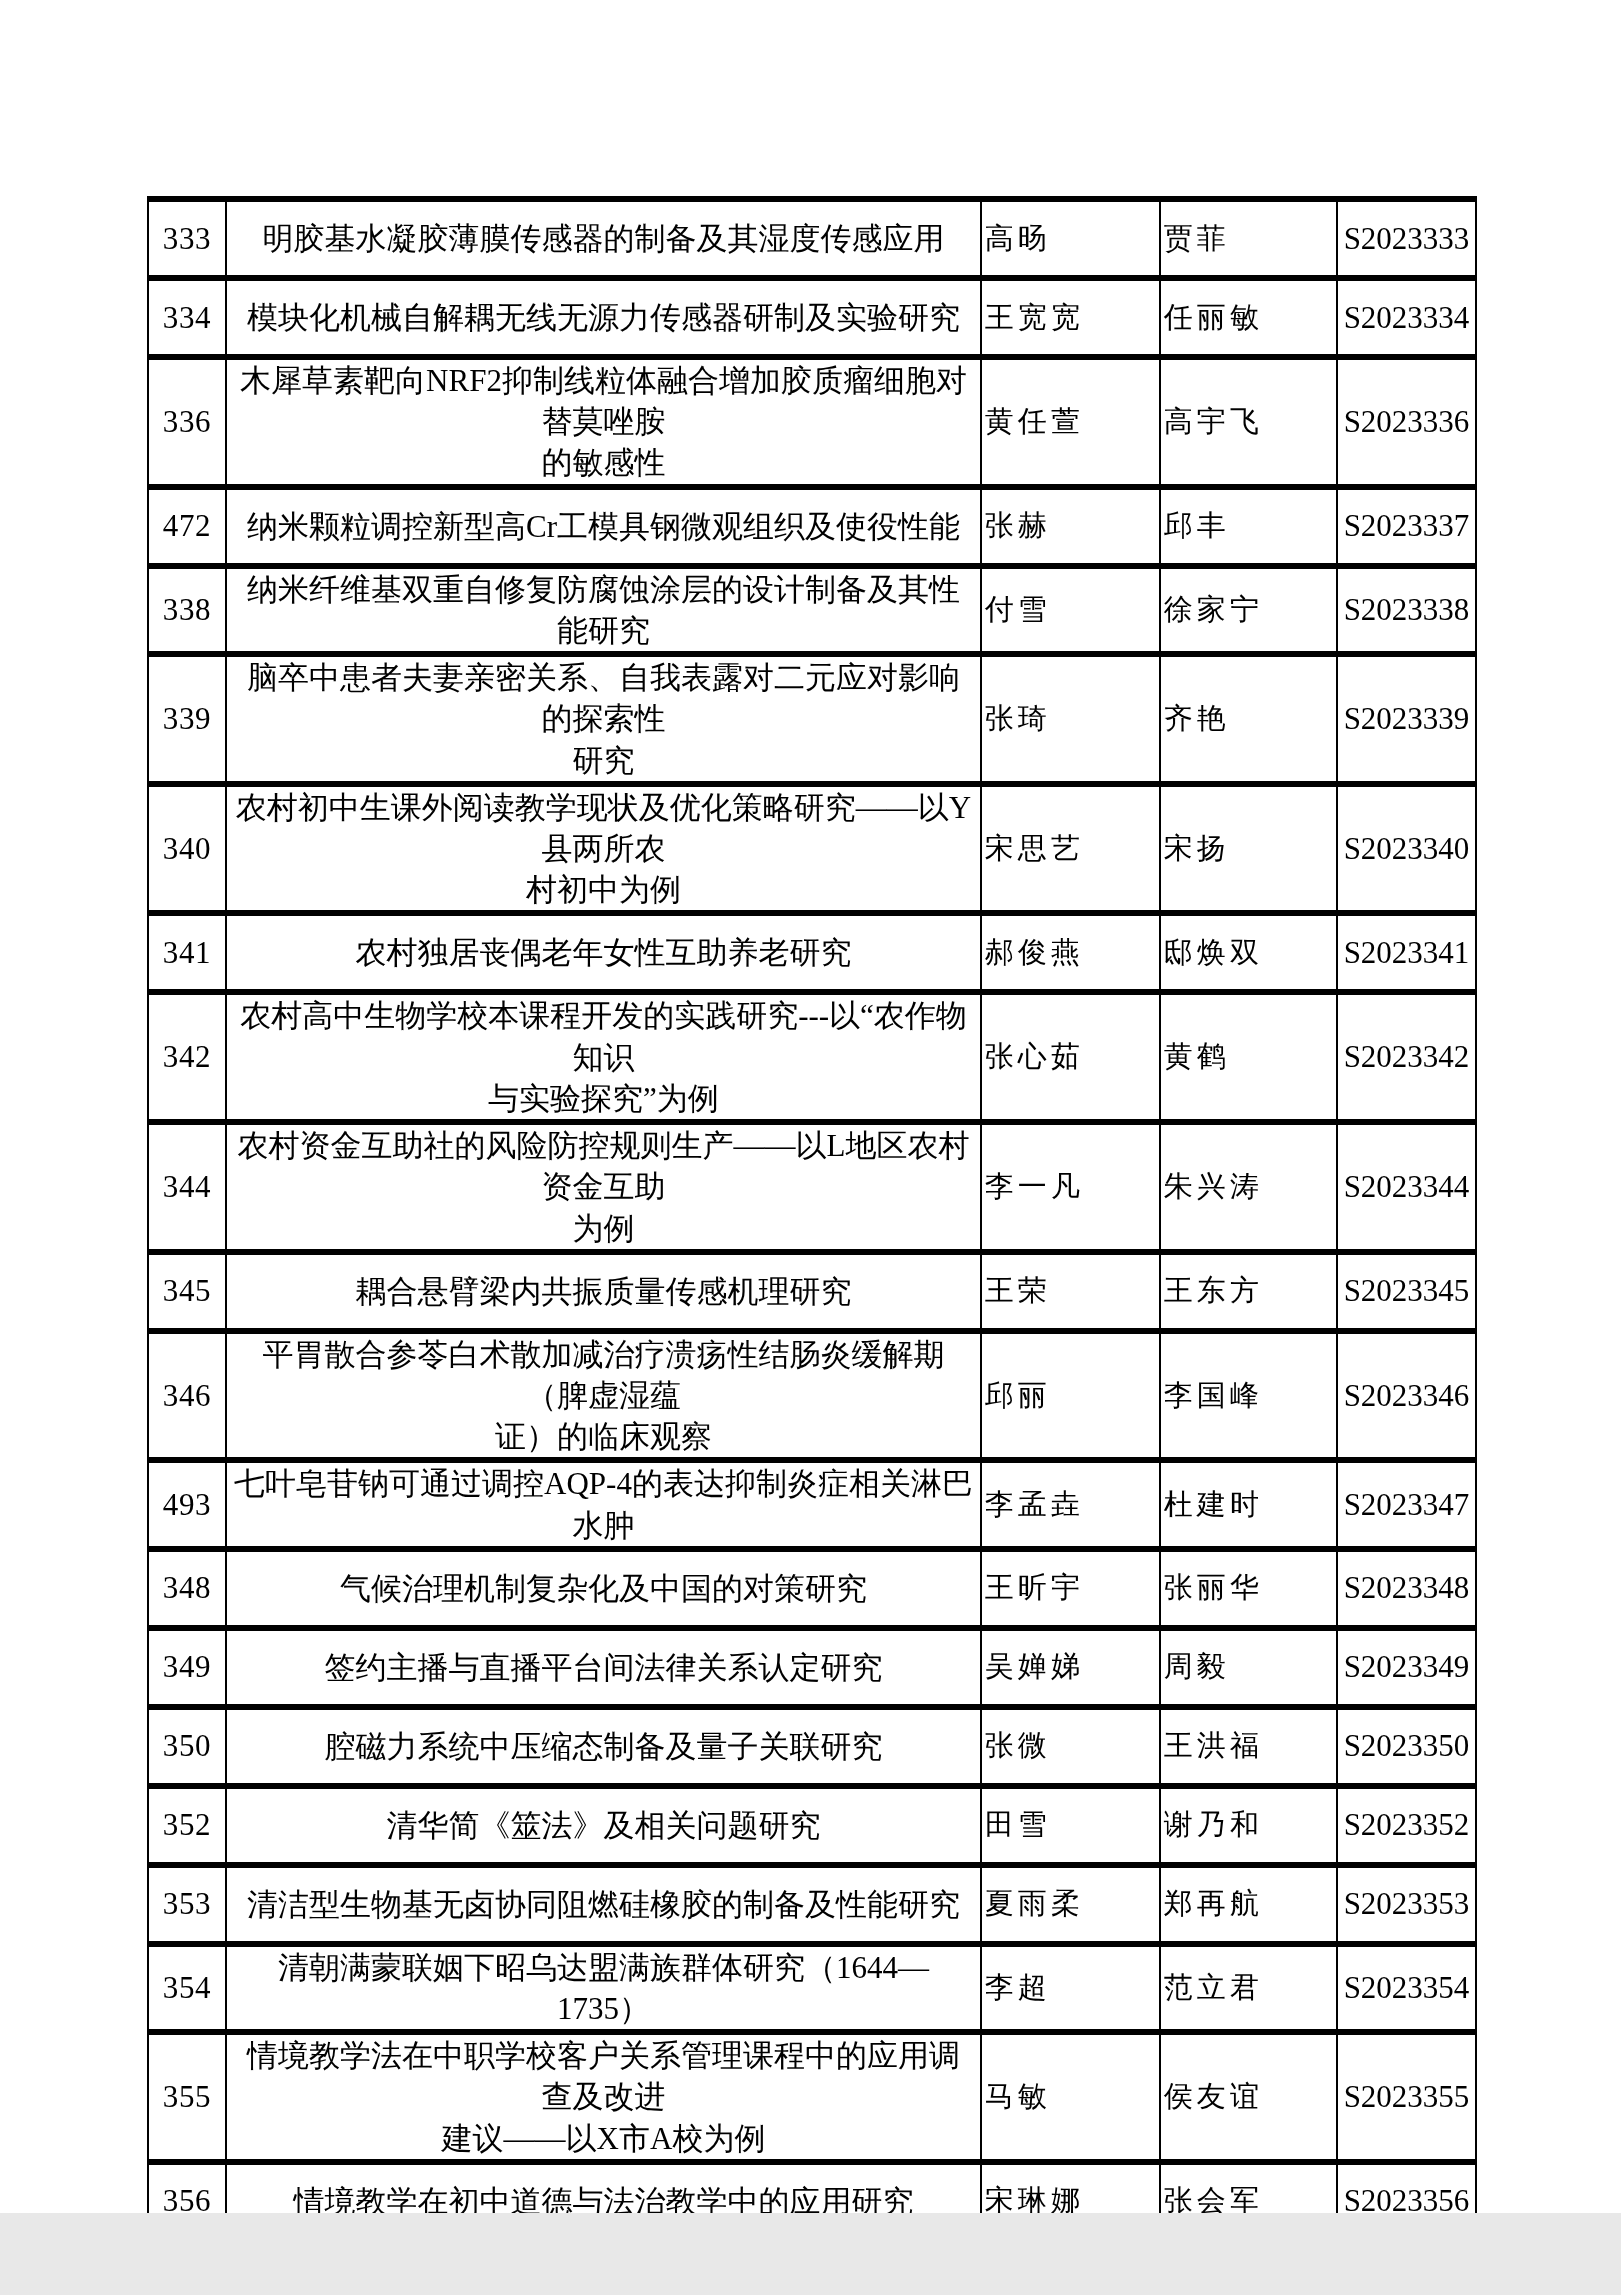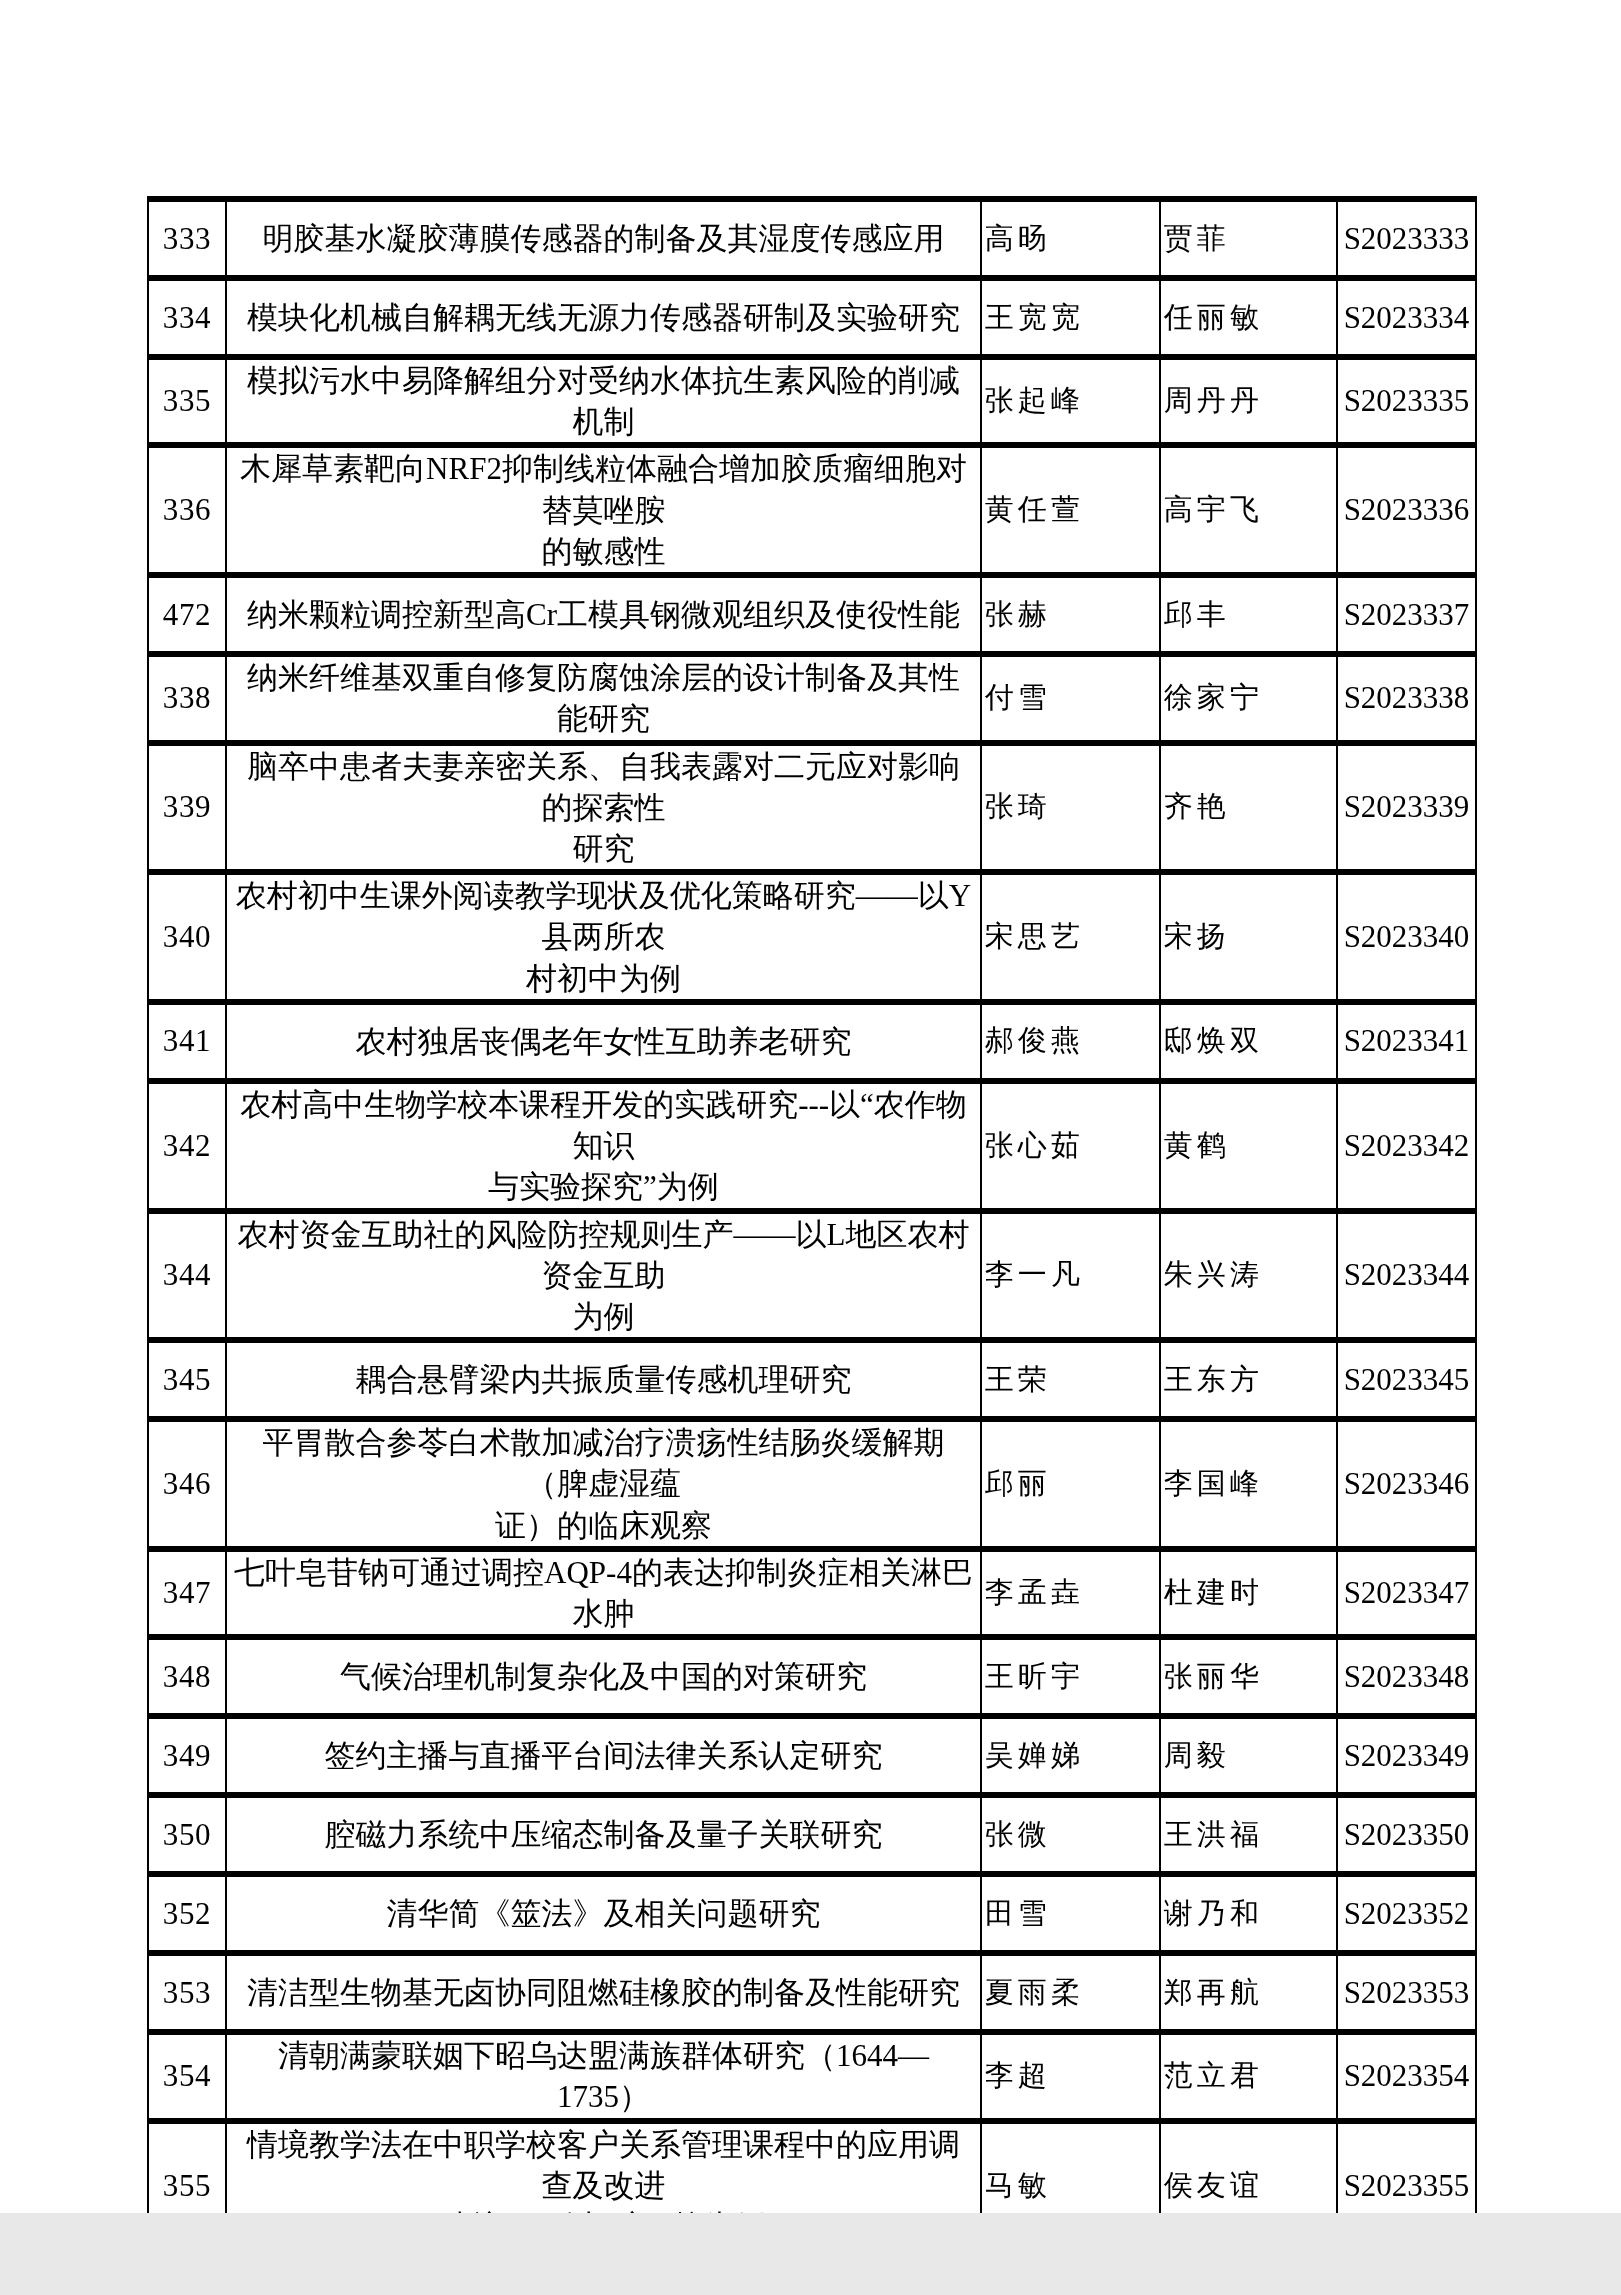--- a/index.html
+++ b/index.html
@@ -89,13 +89,6 @@
     <td class="c-id">S2023334</td>
   </tr>
 
-  <tr class="doc-row">
-    <td class="c-no">335</td>
-    <td class="c-title">模拟污水中易降解组分对受纳水体抗生素风险的削减机制</td>
-    <td class="c-name"><span class="nm">张起峰</span></td>
-    <td class="c-name c-name2"><span class="nm">周丹丹</span></td>
-    <td class="c-id">S2023335</td>
-  </tr>
 
   <tr class="doc-row">
     <td class="c-no">336</td>

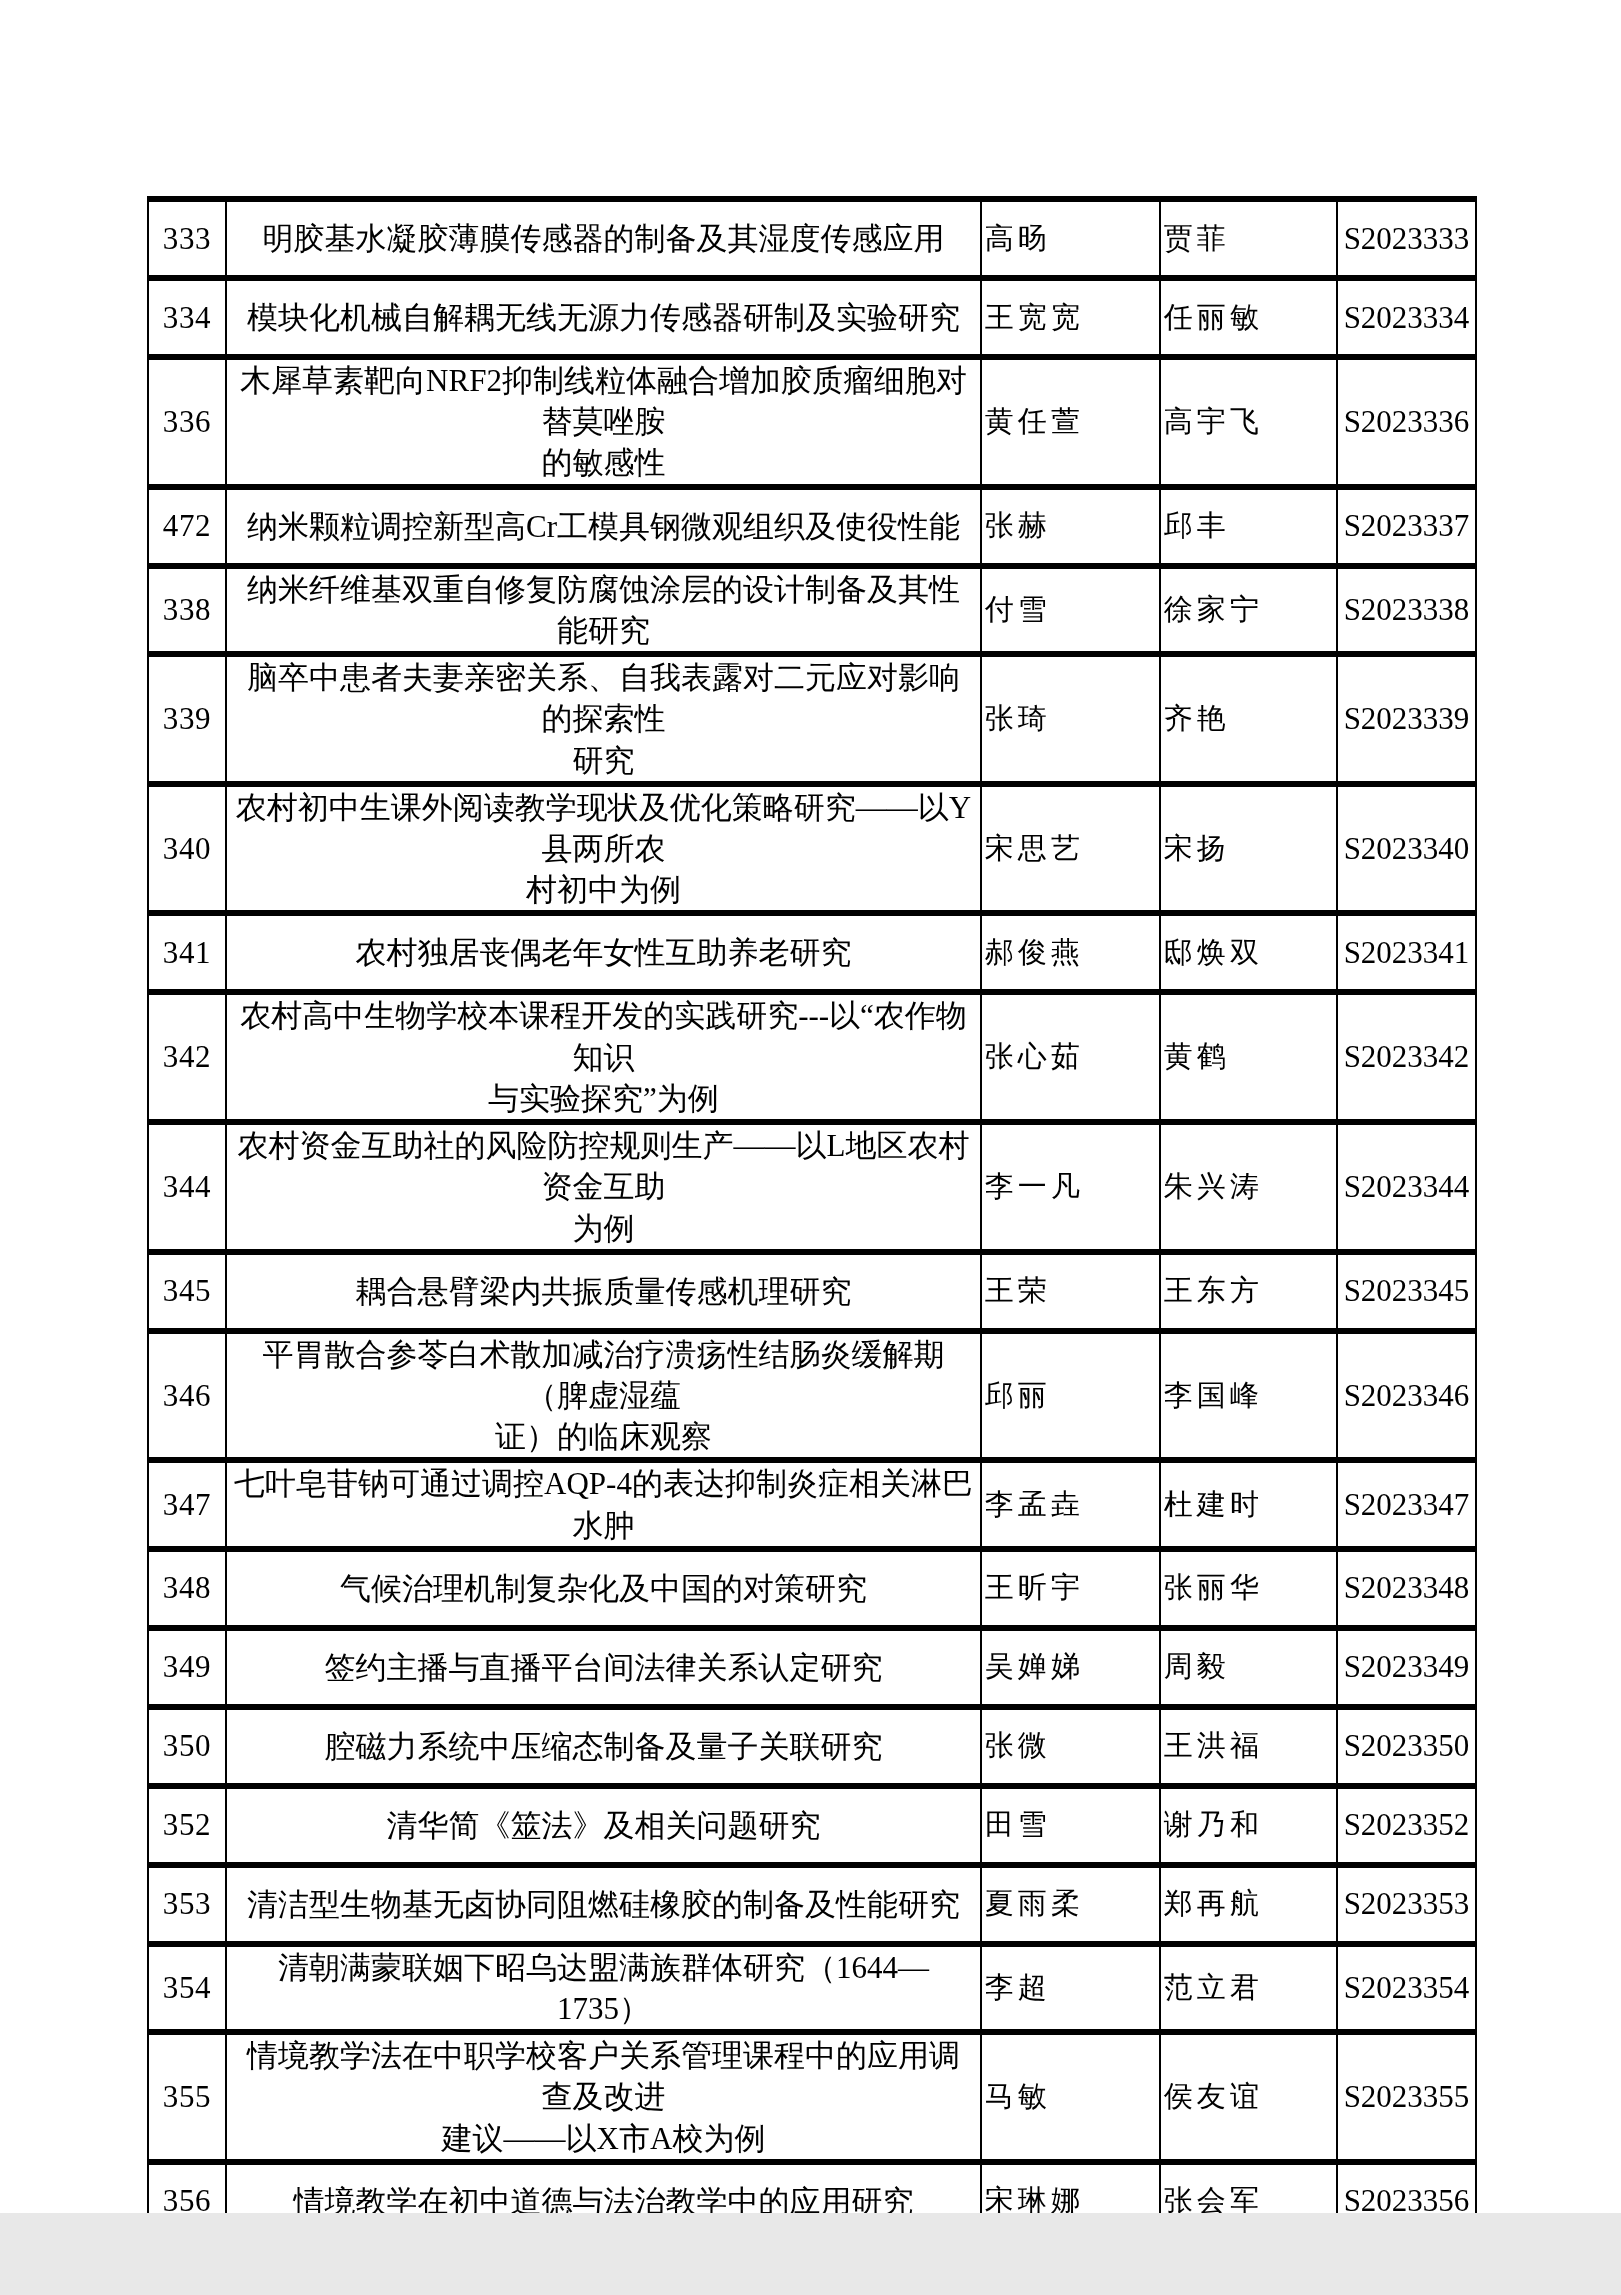--- a/index.html
+++ b/index.html
@@ -178,7 +178,7 @@
   </tr>
 
   <tr class="doc-row">
-    <td class="c-no">347</td>
+    <td class="c-no">493</td>
     <td class="c-title">七叶皂苷钠可通过调控AQP-4的表达抑制炎症相关淋巴水肿</td>
     <td class="c-name"><span class="nm">李孟垚</span></td>
     <td class="c-name c-name2"><span class="nm">杜建时</span></td>

